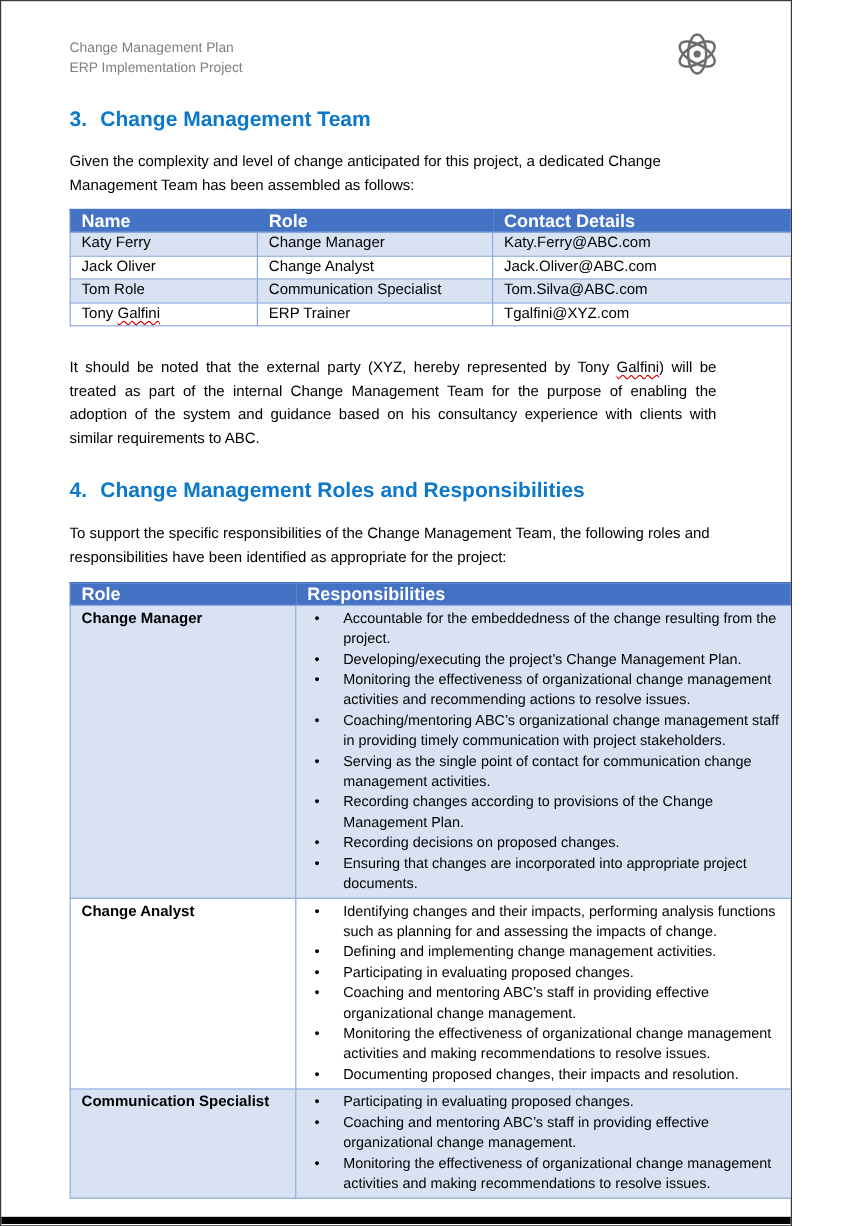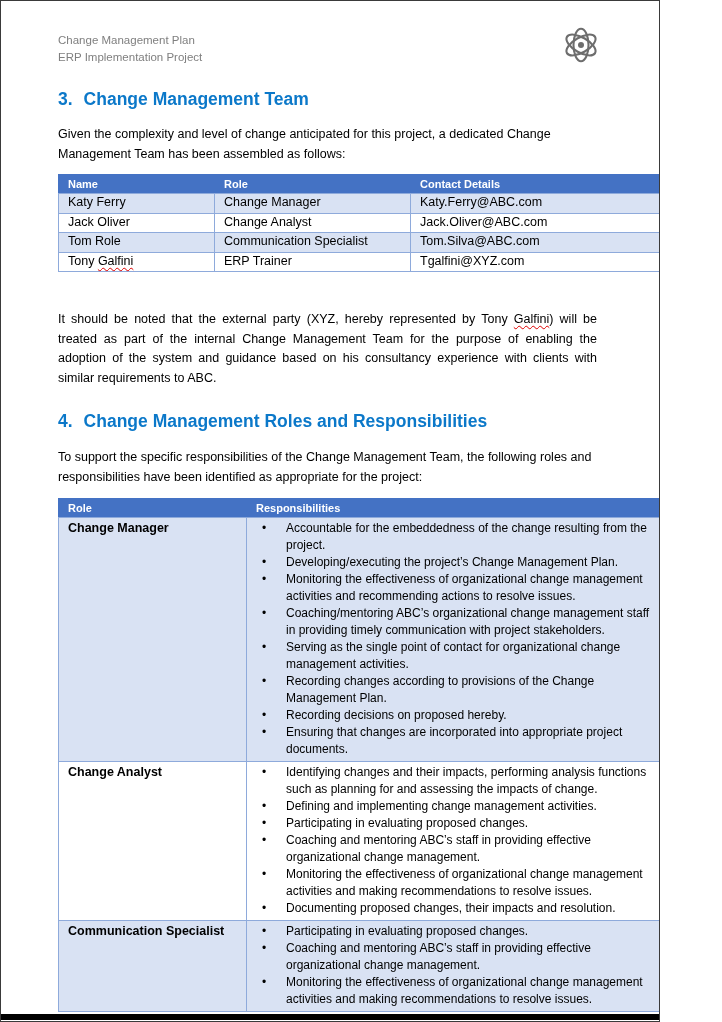--- a/index.html
+++ b/index.html
@@ -55,7 +55,7 @@
     color: #ffffff;
     text-align: left;
     font-weight: bold;
-    font-size: 11px;
+    font-size: 15px;
     height: 19px;
     padding: 0 9px;
     border: 1px solid #4472C4;

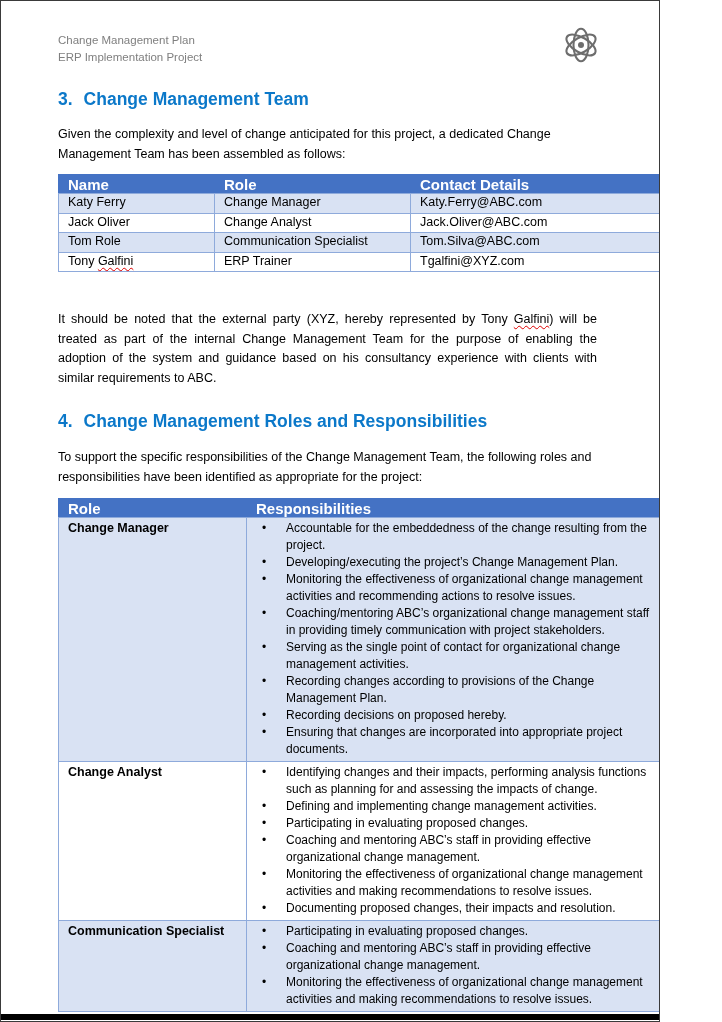--- a/index.html
+++ b/index.html
@@ -34,7 +34,7 @@
   
   .para { font-size: 12.5px; line-height: 19.5px; }
   .p-intro3 { margin-top: 15px; }
-  .p-note  { margin-top: 38px; text-align: justify; }
+  .p-note  { margin-top: 25px; text-align: justify; }
   .p-intro4 { margin-top: 16px; }
 
   .misspelled {

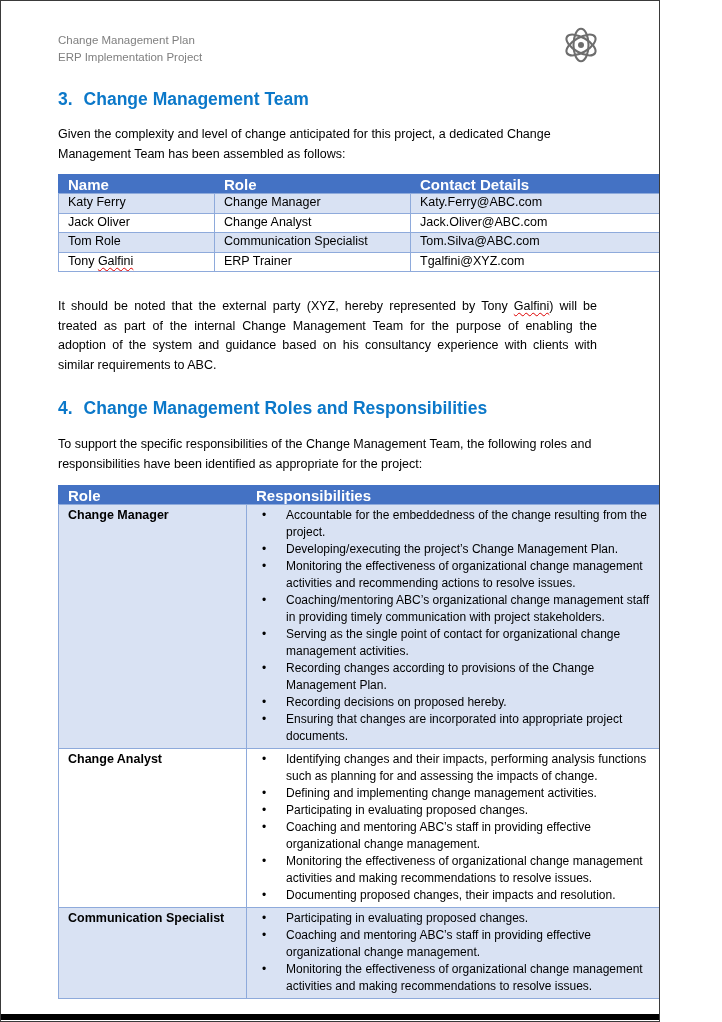--- a/index.html
+++ b/index.html
@@ -184,7 +184,7 @@
               <li>Developing/executing the project’s Change Management Plan.</li>
               <li>Monitoring the effectiveness of organizational change management activities and recommending actions to resolve issues.</li>
               <li>Coaching/mentoring ABC’s organizational change management staff in providing timely communication with project stakeholders.</li>
-              <li>Serving as the single point of contact for organizational change management activities.</li>
+              <li>Serving as the single point of contact for communication change management activities.</li>
               <li>Recording changes according to provisions of the Change Management Plan.</li>
               <li>Recording decisions on proposed hereby.</li>
               <li>Ensuring that changes are incorporated into appropriate project documents.</li>

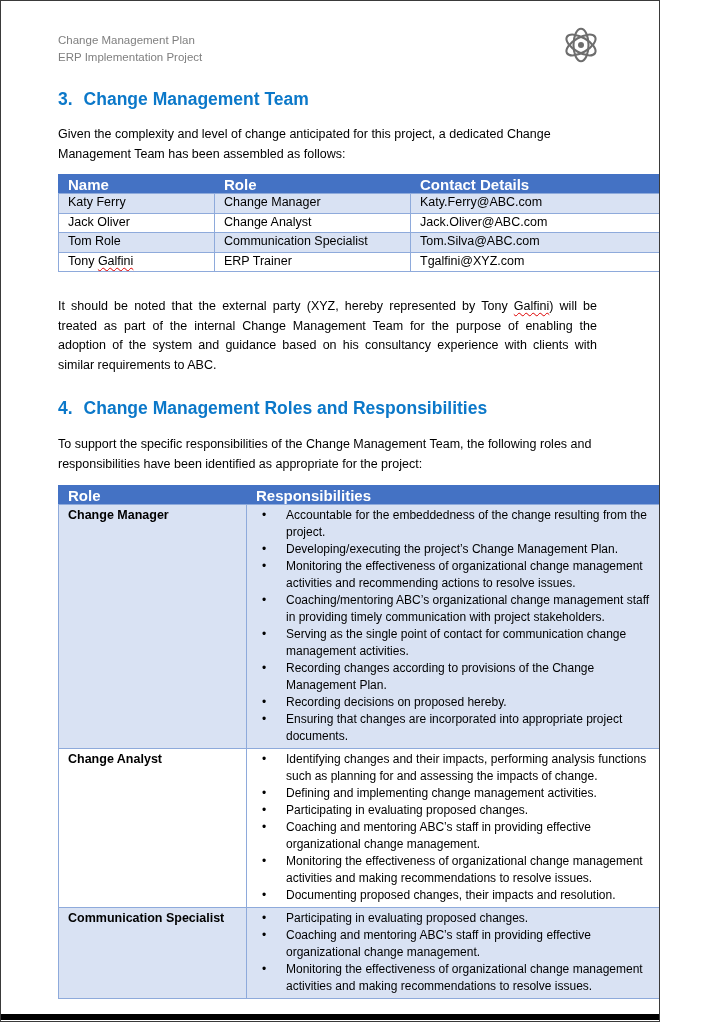--- a/index.html
+++ b/index.html
@@ -186,7 +186,7 @@
               <li>Coaching/mentoring ABC’s organizational change management staff in providing timely communication with project stakeholders.</li>
               <li>Serving as the single point of contact for communication change management activities.</li>
               <li>Recording changes according to provisions of the Change Management Plan.</li>
-              <li>Recording decisions on proposed hereby.</li>
+              <li>Recording decisions on proposed changes.</li>
               <li>Ensuring that changes are incorporated into appropriate project documents.</li>
             </ul>
           </td>

